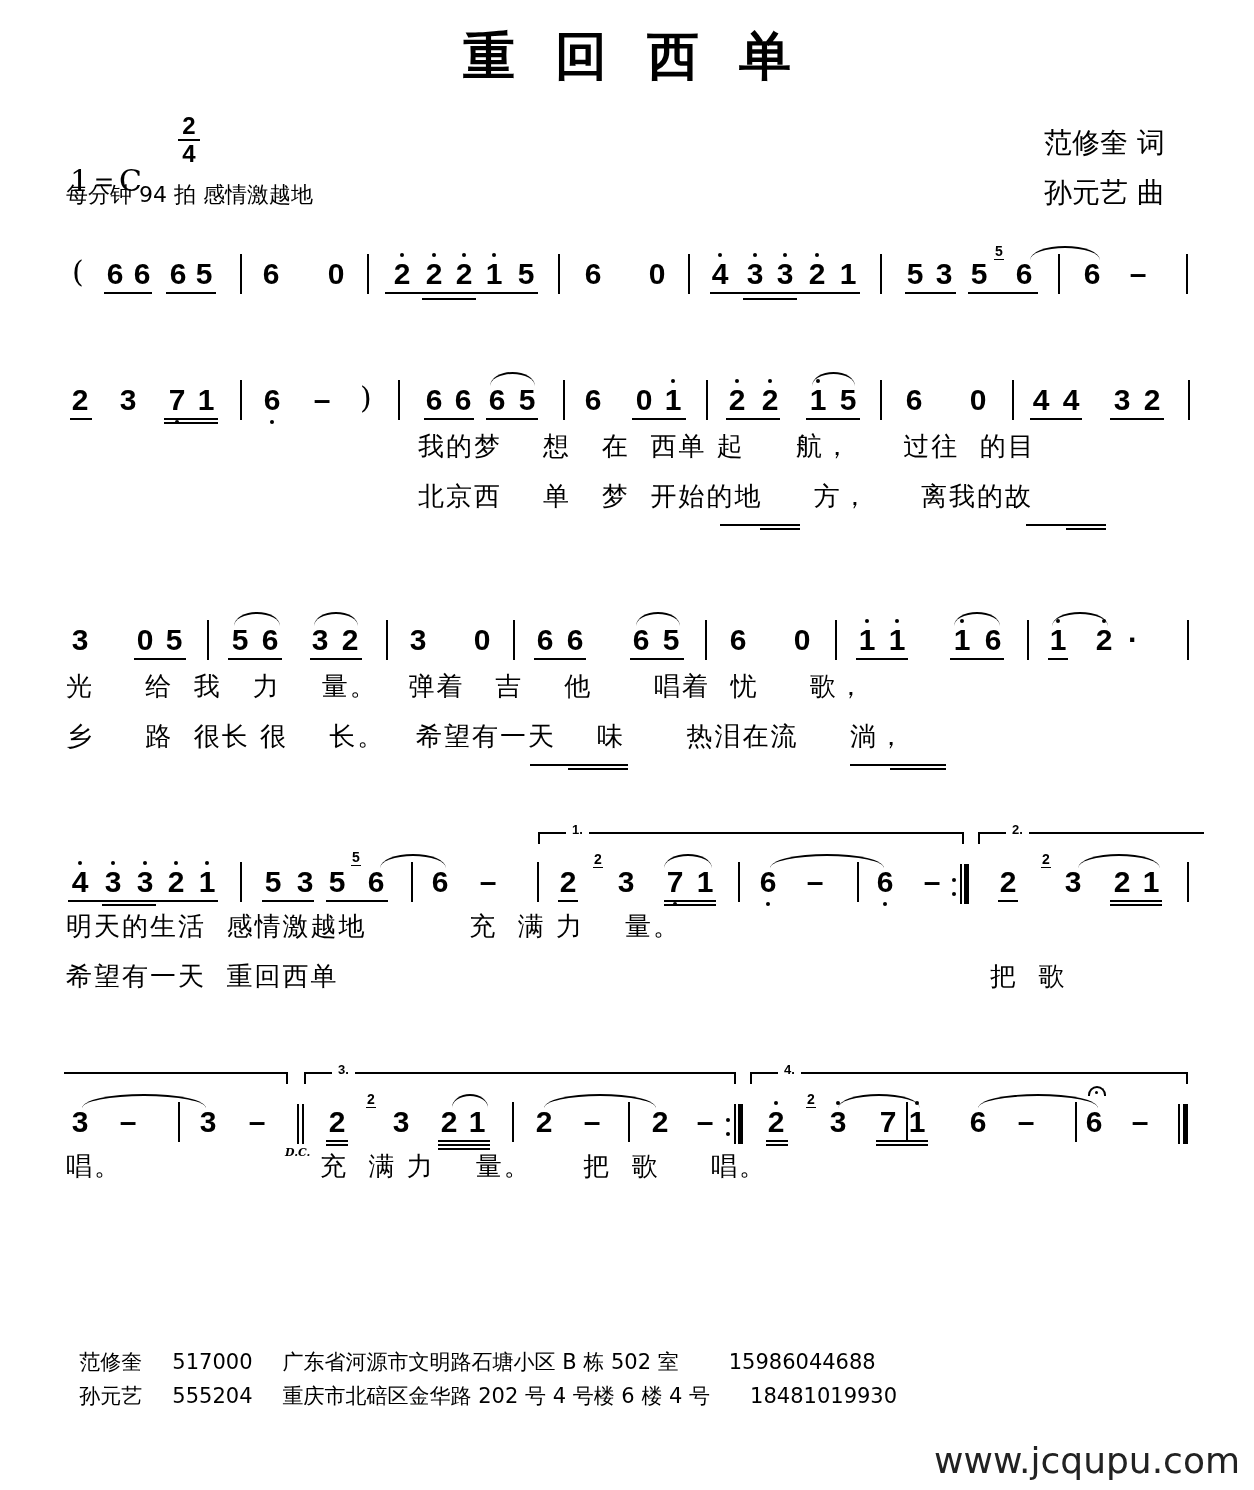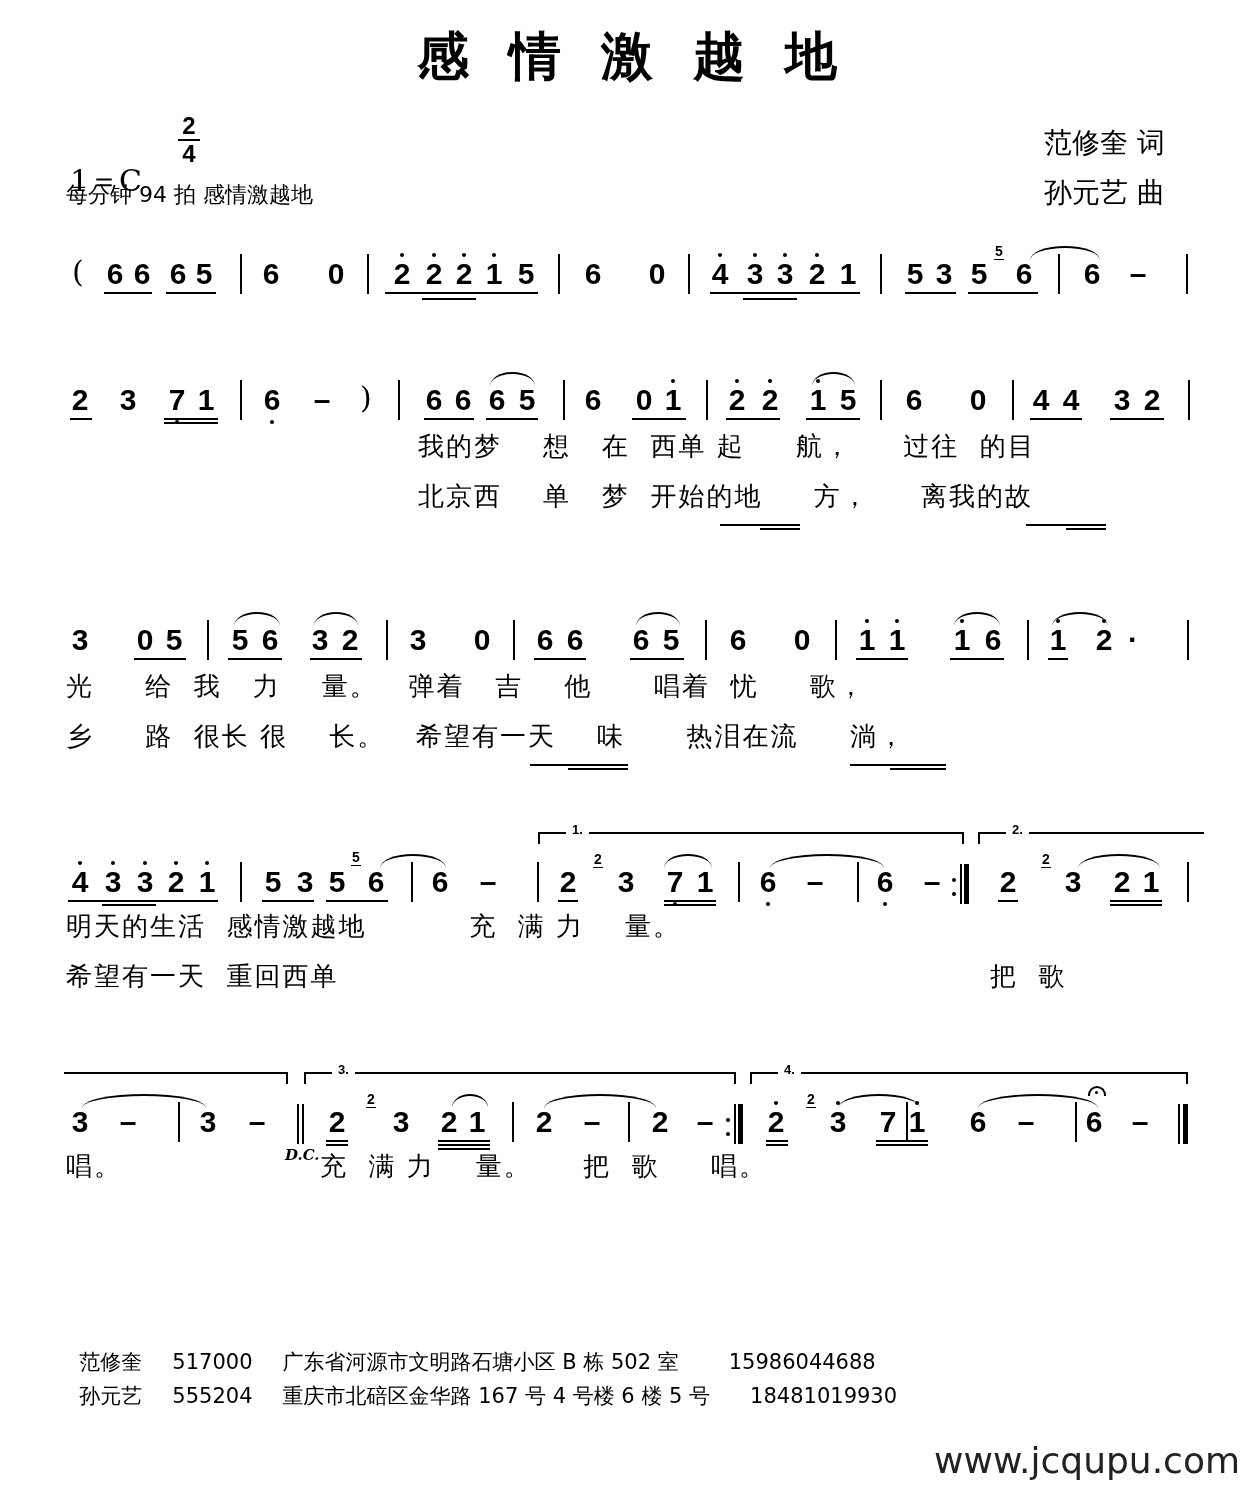--- a/index.html
+++ b/index.html
@@ -37,7 +37,7 @@
 </head>
 <body>
 
-<div class="abs title">感情激越地</div>
+<div class="abs title">重回西单</div>
 <div class="abs key">1＝C</div>
 <div class="abs timesig">
   <div>2</div>

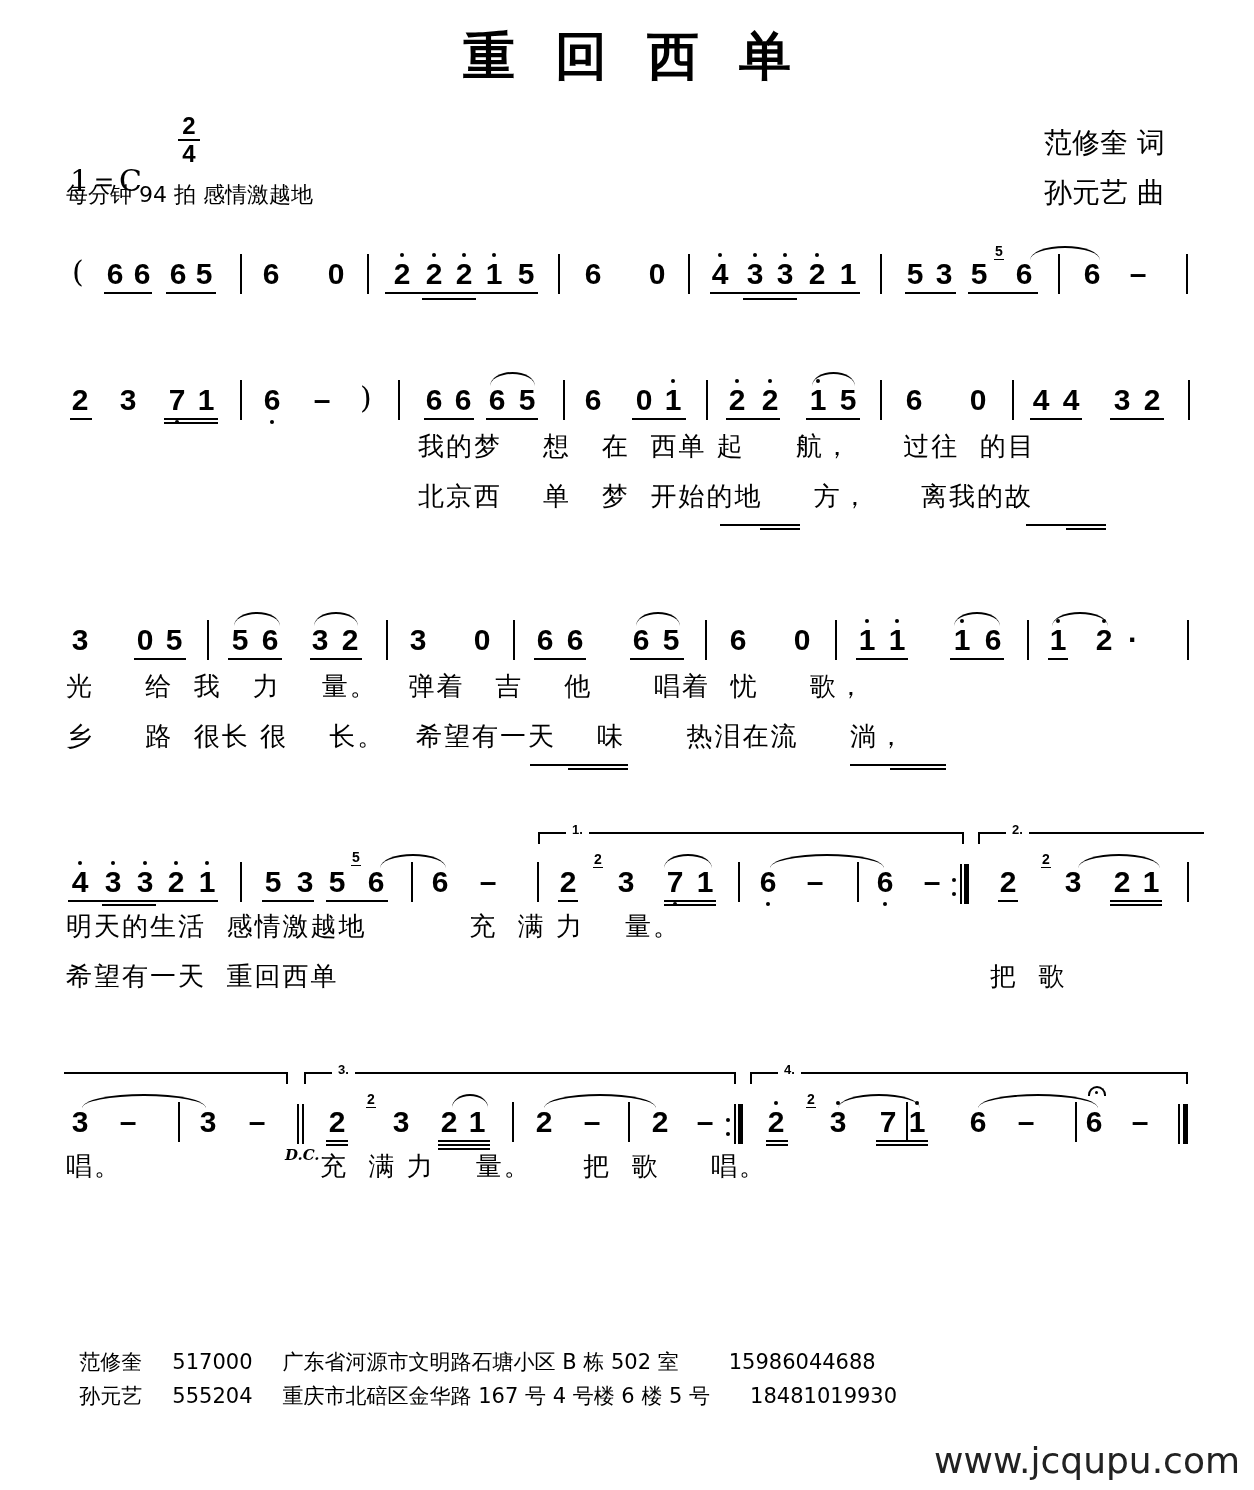--- a/index.html
+++ b/index.html
@@ -26,7 +26,7 @@
   .paren{position:absolute;font-family:"DejaVu Serif",serif;font-size:30px;}
   .footer{position:absolute;font-size:21px;white-space:pre;}
   .watermark{position:absolute;right:14px;top:1440px;font-family:"DejaVu Sans",sans-serif;font-size:36px;color:#222;}
-  .dc{position:absolute;font-family:"DejaVu Serif",serif;font-style:italic;font-weight:bold;font-size:15px;text-align:right;}
+  .dc{position:absolute;font-family:"DejaVu Serif",serif;font-style:italic;font-weight:bold;font-size:11px;text-align:right;}
   .fermata{position:absolute;width:14px;height:8px;border:2px solid #000;border-bottom:none;border-radius:10px 10px 0 0;}
   .fermata::after{content:"";position:absolute;left:5px;top:3px;width:3px;height:3px;border-radius:50%;background:#000;}
   .repeat-dots{position:absolute;width:4px;}

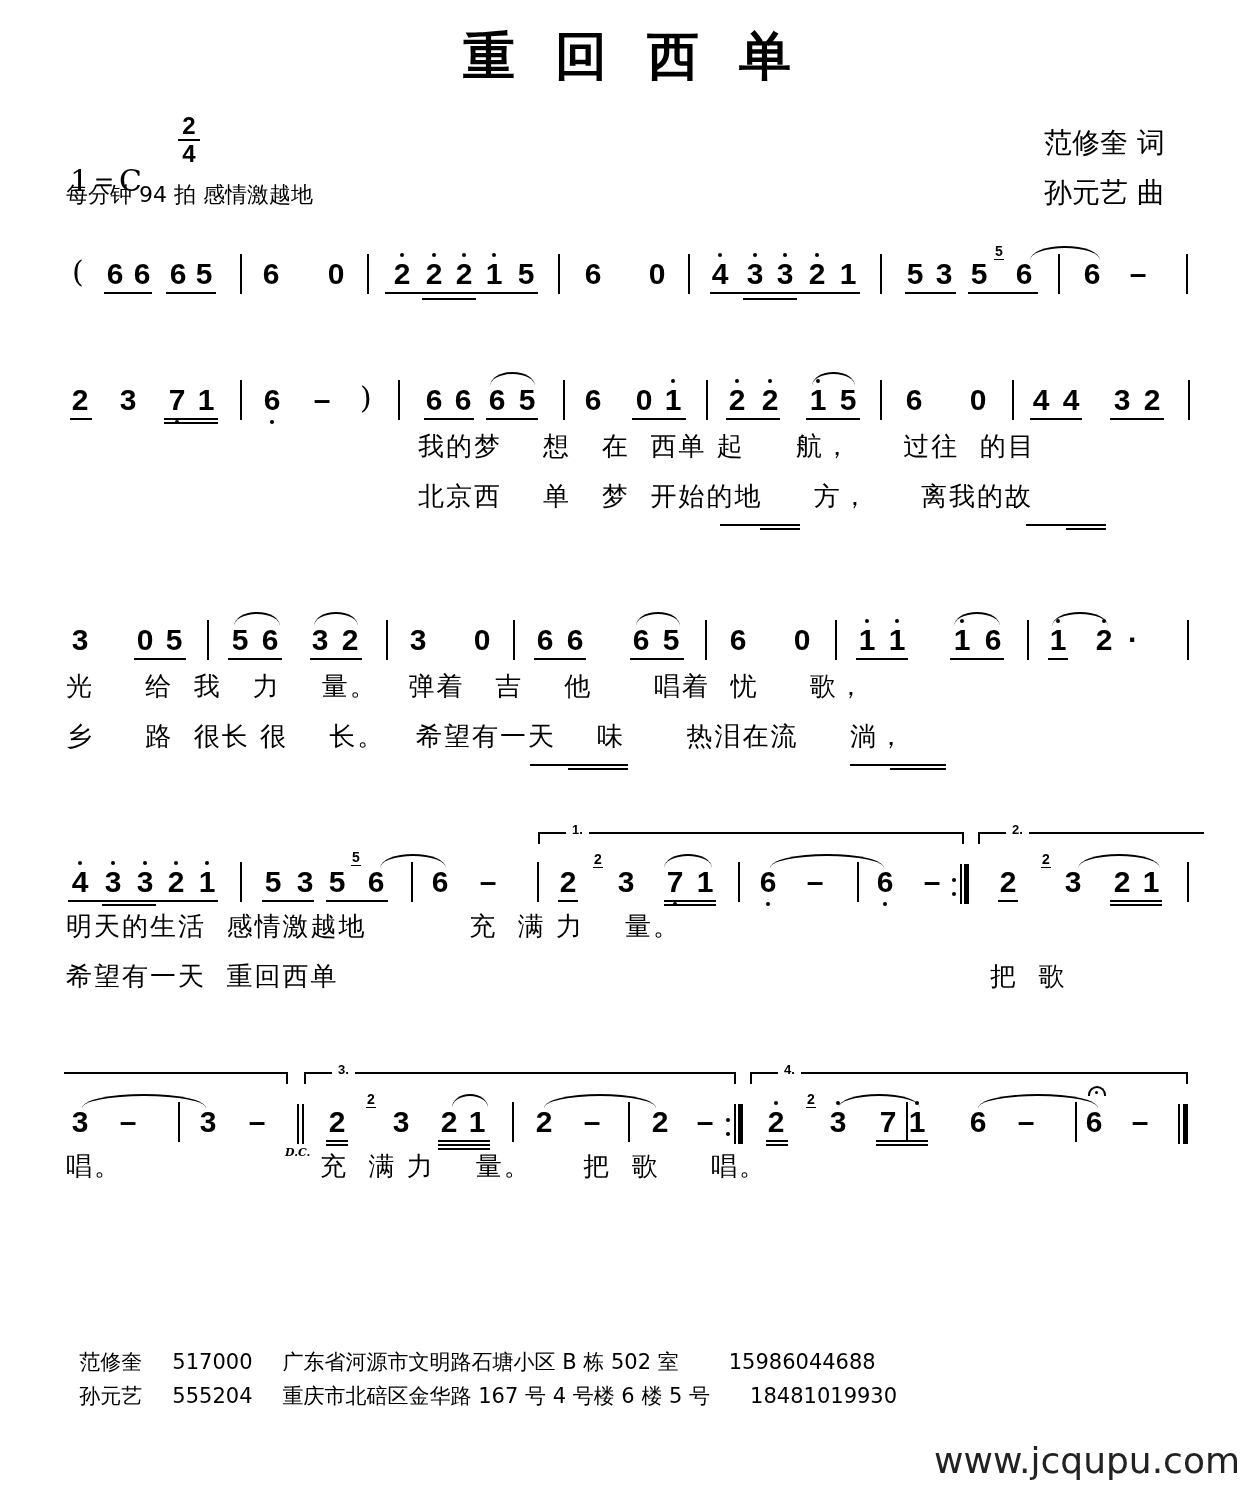--- a/index.html
+++ b/index.html
@@ -322,7 +322,7 @@
   <span>范修奎</span><span style="display:inline-block;width:30px"></span><span>517000</span><span style="display:inline-block;width:30px"></span><span>广东省河源市文明路石塘小区 B 栋 502 室</span><span style="display:inline-block;width:50px"></span><span>15986044688</span>
 </div>
 <div class="footer" style="left:66px;top:1358px">
-  <span>孙元艺</span><span style="display:inline-block;width:30px"></span><span>555204</span><span style="display:inline-block;width:30px"></span><span>重庆市北碚区金华路 167 号 4 号楼 6 楼 5 号</span><span style="display:inline-block;width:40px"></span><span>18481019930</span>
+  <span>孙元艺</span><span style="display:inline-block;width:30px"></span><span>555204</span><span style="display:inline-block;width:30px"></span><span>重庆市北碚区金华路 202 号 4 号楼 6 楼 4 号</span><span style="display:inline-block;width:40px"></span><span>18481019930</span>
 </div>
 
 <div class="watermark">www.jcqupu.com</div>

